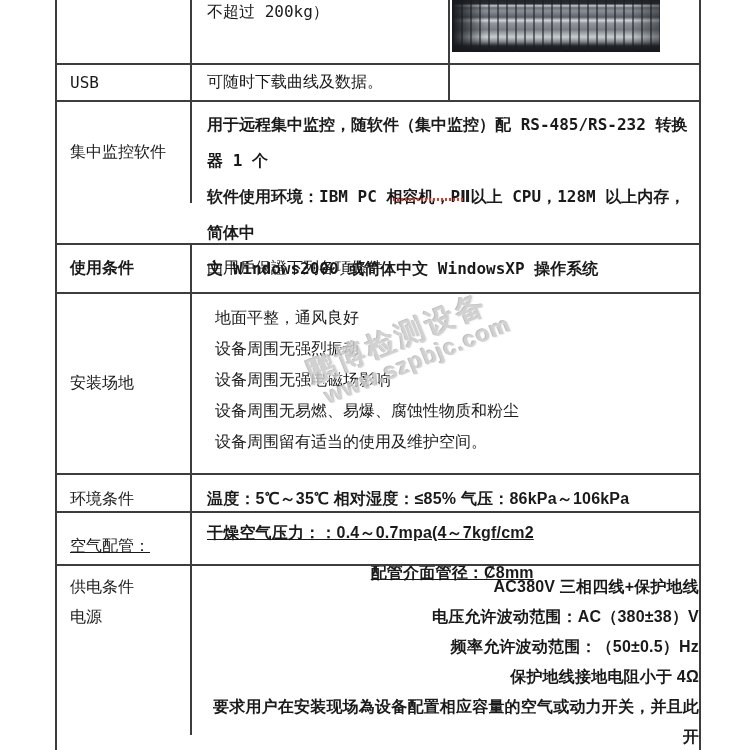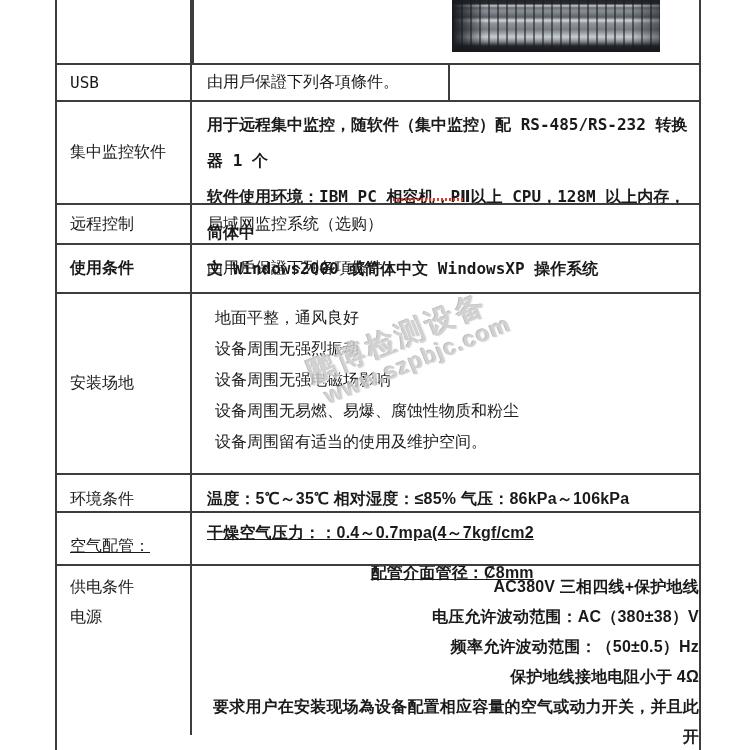--- a/index.html
+++ b/index.html
@@ -86,6 +86,9 @@
     <div class="row r0">
       <div class="cell-label">
         <span></span>
+      </div>
+      <div class="cell-content">
+        <span class="pre">不超过 200kg）</span>
       </div>
       <div class="cell-third"></div>
     </div>

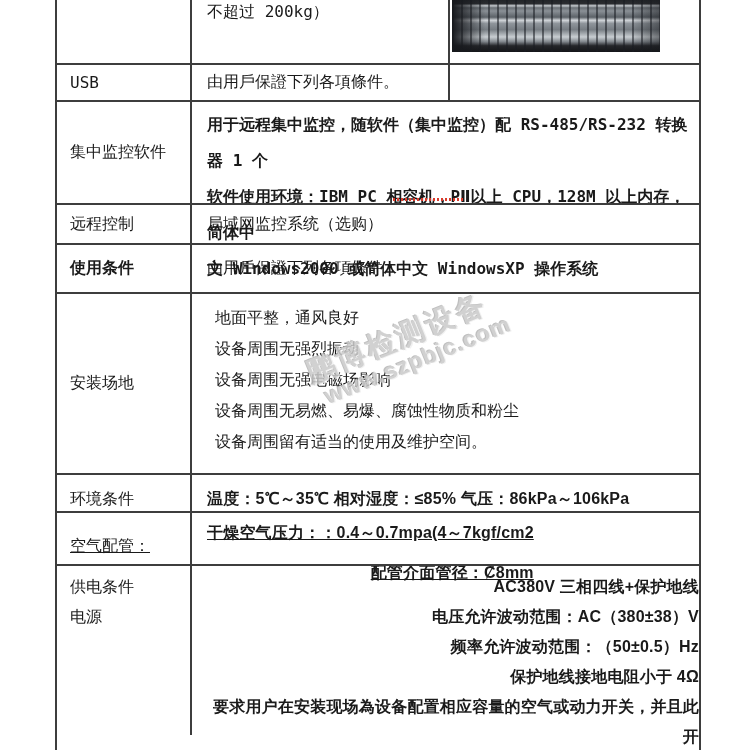--- a/index.html
+++ b/index.html
@@ -98,7 +98,7 @@
         <span>USB</span>
       </div>
       <div class="cell-content">
-        <span class="pre">由用戶保證下列各項條件。</span>
+        <span class="pre">可随时下载曲线及数据。</span>
       </div>
       <div class="cell-third"></div>
     </div>

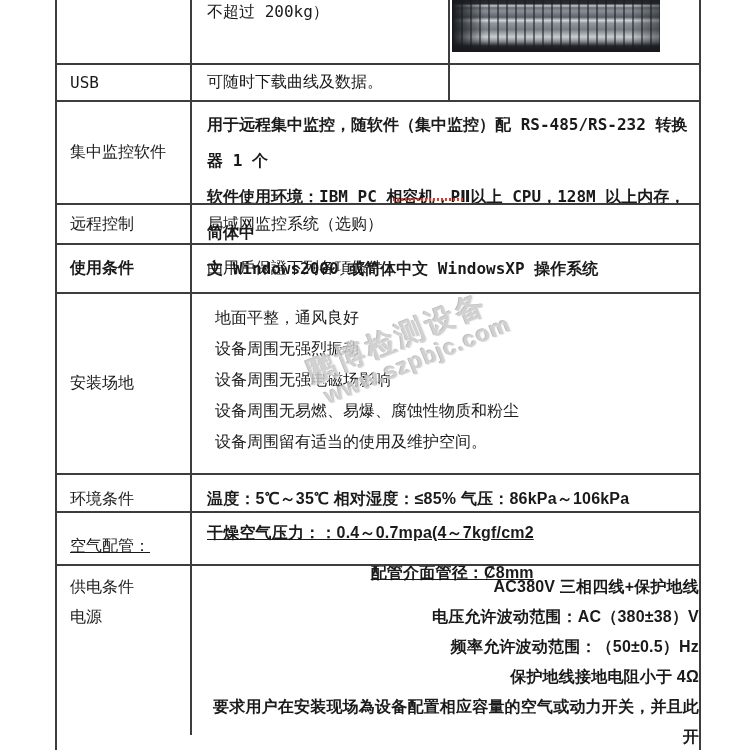--- a/index.html
+++ b/index.html
@@ -114,14 +114,6 @@
       </div>
     </div>
 
-    <div class="row r3">
-      <div class="cell-label">
-        <span>远程控制</span>
-      </div>
-      <div class="cell-content">
-        <span class="pre">局域网监控系统（选购）</span>
-      </div>
-    </div>
 
     <div class="row r4">
       <div class="cell-label">

